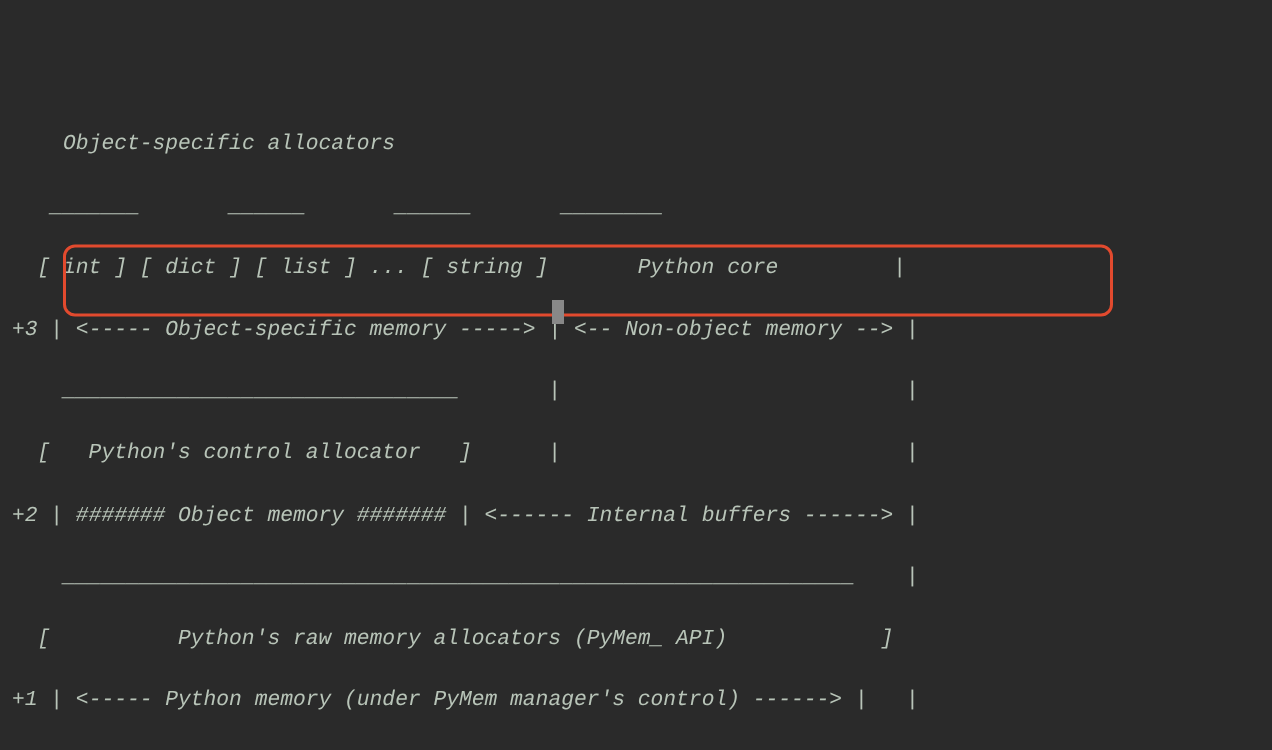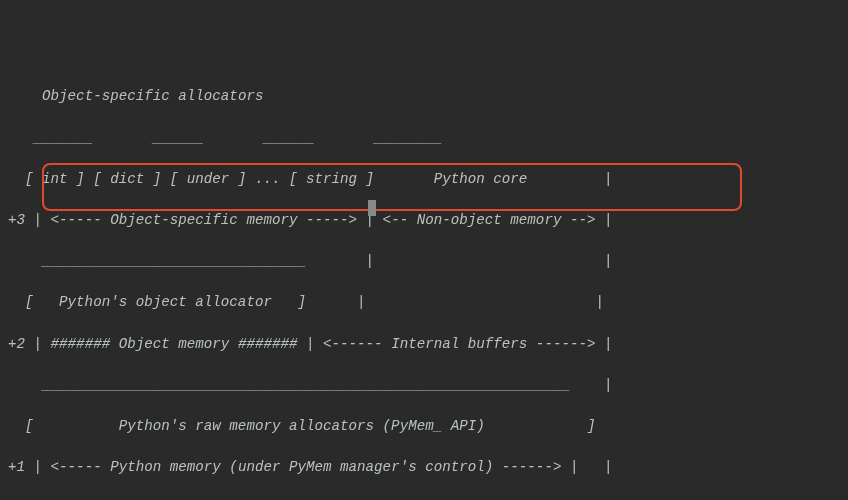--- a/index.html
+++ b/index.html
@@ -44,7 +44,7 @@
 
 <div class="line">    <span>Object-specific allocators</span></div>
 <div class="line">   _______       ______       ______       ________</div>
-<div class="line"><span>  [ int ] [ dict ] [ under ] ... [ string ]       Python core         |</span></div>
+<div class="line"><span>  [ int ] [ dict ] [ list ] ... [ string ]       Python core         |</span></div>
 <div class="line"><span>+3</span><span> | &lt;----- Object-specific memory -----&gt; | &lt;-- Non-object memory --&gt; |</span></div>
 <div class="line">    _______________________________       |                           |</div>
 <div class="line"><span>  [   Python's object allocator   ]      |                           |</span></div>

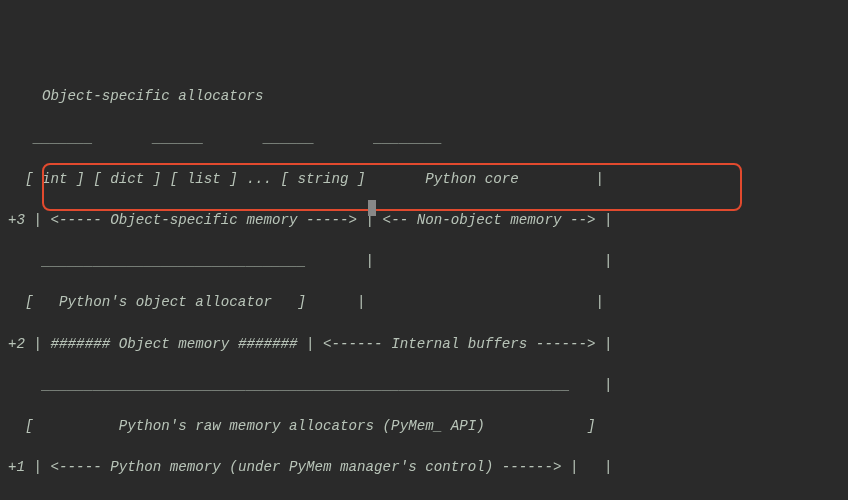--- a/index.html
+++ b/index.html
@@ -47,7 +47,7 @@
 <div class="line"><span>  [ int ] [ dict ] [ list ] ... [ string ]       Python core         |</span></div>
 <div class="line"><span>+3</span><span> | &lt;----- Object-specific memory -----&gt; | &lt;-- Non-object memory --&gt; |</span></div>
 <div class="line">    _______________________________       |                           |</div>
-<div class="line"><span>  [   Python's object allocator   ]      |                           |</span></div>
+<div class="line"><span>  [   Python's control allocator   ]      |                           |</span></div>
 <div class="line"><span>+2</span><span> | ####### Object memory ####### | &lt;------ Internal buffers ------&gt; |</span></div>
 <div class="line">    ______________________________________________________________    |</div>
 <div class="line"><span>  [          Python's raw memory allocators (PyMem_ API)            ]</span></div>

